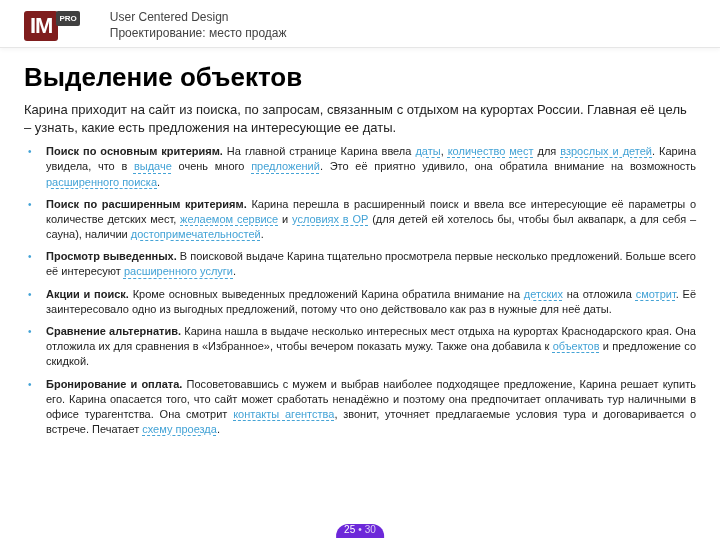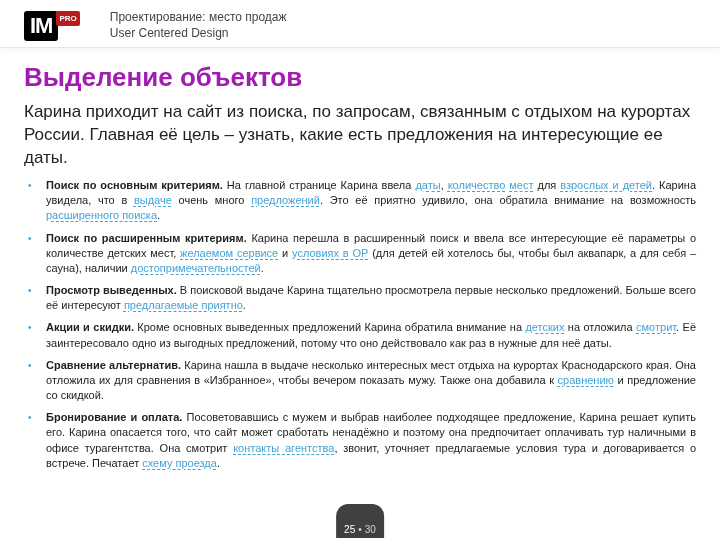--- a/index.html
+++ b/index.html
@@ -6,7 +6,7 @@
   body { width: 720px; height: 540px; font-family: "Segoe UI", Tahoma, Arial, sans-serif; background: #fff; position: relative; overflow: hidden; }
   .header { display: flex; align-items: center; padding: 10px 24px 6px 24px; border-bottom: 1px solid #e6e6e6; box-shadow: 0 2px 4px rgba(0,0,0,0.04); }
   .logo { display: flex; align-items: center; gap: 0; margin-right: 30px; }
-  .logo-main { background: #000000; color: #fff; font-weight: 900; font-size: 22px; padding: 2px 6px; border-radius: 3px; letter-spacing: -1px; }
+  .logo-main { background: #7f1d1d; color: #fff; font-weight: 900; font-size: 22px; padding: 2px 6px; border-radius: 3px; letter-spacing: -1px; }
   .logo-badge { background: #b91c1c; color:#fff; font-size: 8px; font-weight:700; padding: 3px 3px; border-radius: 2px; margin-left:-2px; margin-top:-14px; }
   .header-text { display: flex; flex-direction: column; font-size: 12px; color: #444; line-height: 1.3; }
   .title-wrap { padding: 14px 24px 6px 24px; }

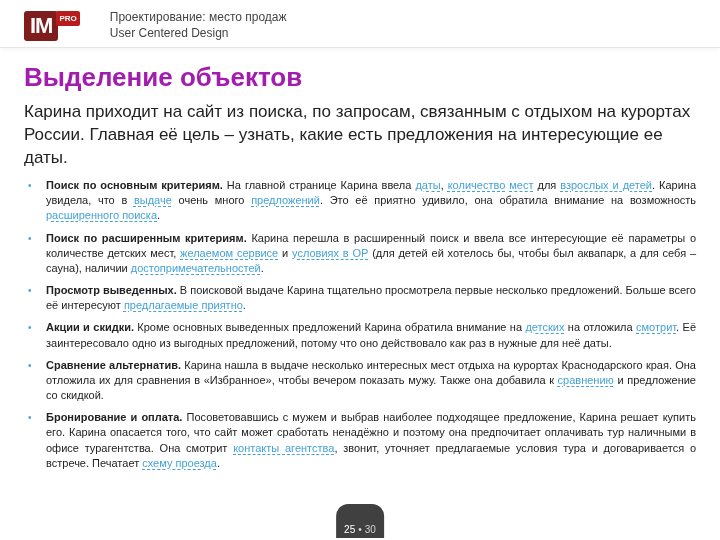--- a/index.html
+++ b/index.html
@@ -7,7 +7,7 @@
   .header { display: flex; align-items: center; padding: 10px 24px 6px 24px; border-bottom: 1px solid #e6e6e6; box-shadow: 0 2px 4px rgba(0,0,0,0.04); }
   .logo { display: flex; align-items: center; gap: 0; margin-right: 30px; }
   .logo-main { background: #7f1d1d; color: #fff; font-weight: 900; font-size: 22px; padding: 2px 6px; border-radius: 3px; letter-spacing: -1px; }
-  .logo-badge { background: #b91c1c; color:#fff; font-size: 8px; font-weight:700; padding: 3px 3px; border-radius: 2px; margin-left:-2px; margin-top:-14px; }
+  .logo-badge { background: #404040; color:#fff; font-size: 8px; font-weight:700; padding: 3px 3px; border-radius: 2px; margin-left:-2px; margin-top:-14px; }
   .header-text { display: flex; flex-direction: column; font-size: 12px; color: #444; line-height: 1.3; }
   .title-wrap { padding: 14px 24px 6px 24px; }
   .title { font-size: 26px; font-weight: 700; color: #a21caf; }

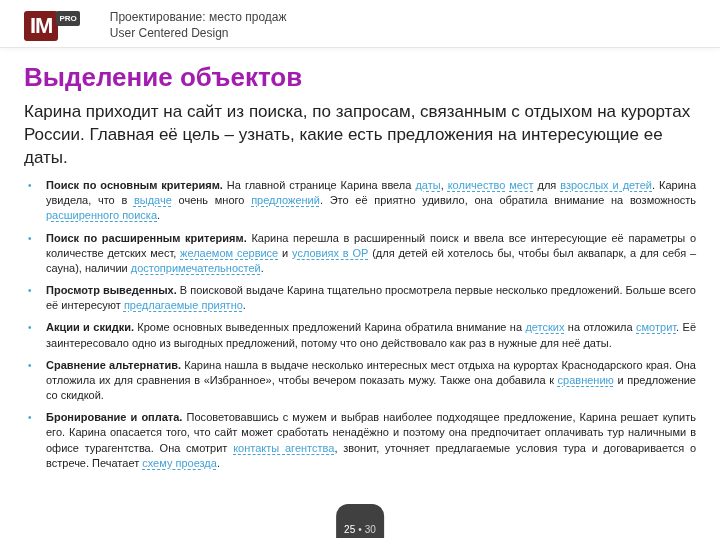--- a/index.html
+++ b/index.html
@@ -31,8 +31,8 @@
     <span class="logo-badge">PRO</span>
   </div>
   <div class="header-text">
+    <span>User Centered Design</span>
     <span>Проектирование: место продаж</span>
-    <span>User Centered Design</span>
   </div>
 </div>
 

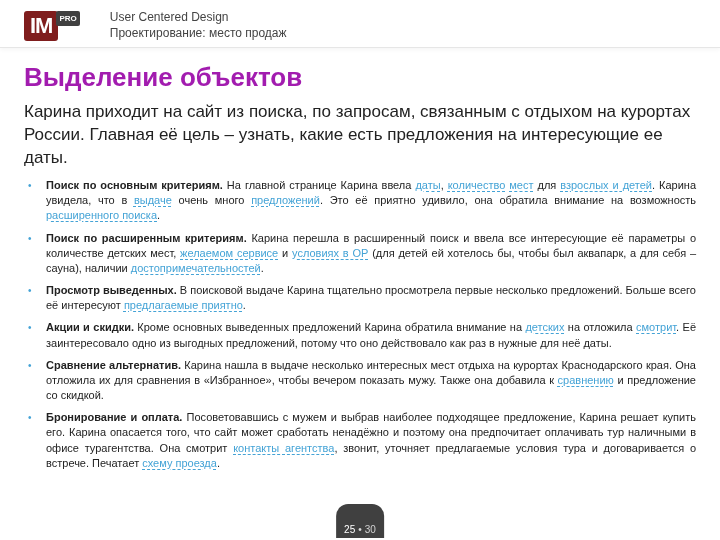--- a/index.html
+++ b/index.html
@@ -10,7 +10,7 @@
   .logo-badge { background: #404040; color:#fff; font-size: 8px; font-weight:700; padding: 3px 3px; border-radius: 2px; margin-left:-2px; margin-top:-14px; }
   .header-text { display: flex; flex-direction: column; font-size: 12px; color: #444; line-height: 1.3; }
   .title-wrap { padding: 14px 24px 6px 24px; }
-  .title { font-size: 26px; font-weight: 700; color: #a21caf; }
+  .title { font-size: 26px; font-weight: 700; color: #000000; }
   .subtitle { padding: 2px 24px 8px 24px; font-size: 17px; color: #222; line-height: 1.35; }
   .bullets { padding: 0 24px 0 28px; }
   .bullet { display: flex; font-size: 11px; color: #222; line-height: 1.38; margin-bottom: 7px; text-align: justify; text-justify: inter-word; }

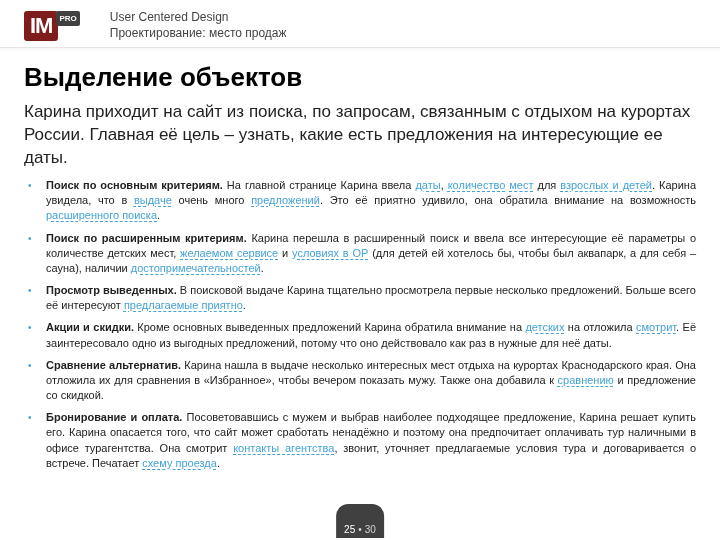--- a/index.html
+++ b/index.html
@@ -11,7 +11,7 @@
   .header-text { display: flex; flex-direction: column; font-size: 12px; color: #444; line-height: 1.3; }
   .title-wrap { padding: 14px 24px 6px 24px; }
   .title { font-size: 26px; font-weight: 700; color: #000000; }
-  .subtitle { padding: 2px 24px 8px 24px; font-size: 17px; color: #222; line-height: 1.35; }
+  .subtitle { padding: 2px 24px 8px 24px; font-size: 13px; color: #222; line-height: 1.35; }
   .bullets { padding: 0 24px 0 28px; }
   .bullet { display: flex; font-size: 11px; color: #222; line-height: 1.38; margin-bottom: 7px; text-align: justify; text-justify: inter-word; }
   .dot { color: #44A3D6; font-size: 10px; width: 18px; flex-shrink: 0; margin-top: 1px; }

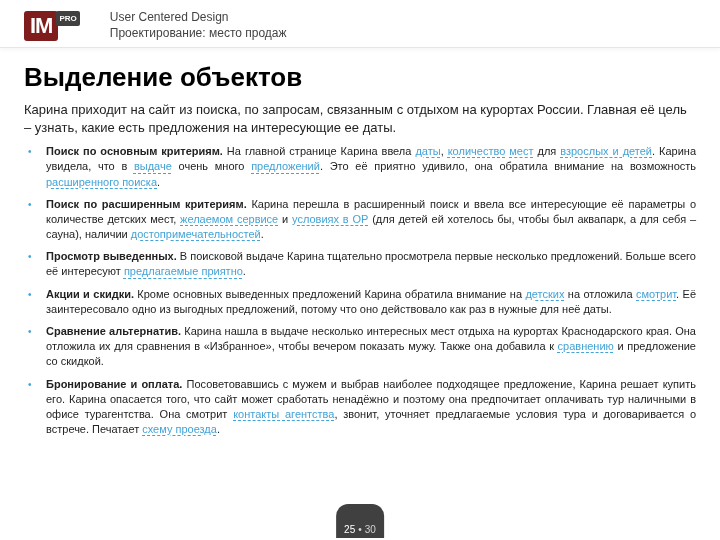--- a/index.html
+++ b/index.html
@@ -55,7 +55,7 @@
 
   <div class="bullet">
     <span class="dot">•</span>
-    <span class="bcontent"><span class="b">Просмотр выведенных.</span><span> В поисковой выдаче Карина тщательно просмотрела первые несколько предложений. Больше всего её интересуют </span><span class="u">предлагаемые приятно</span><span>.</span></span>
+    <span class="bcontent"><span class="b">Просмотр выведенных.</span><span> В поисковой выдаче Карина тщательно просмотрела первые несколько предложений. Больше всего её интересуют </span><span class="u">расширенного услуги</span><span>.</span></span>
   </div>
 
   <div class="bullet">

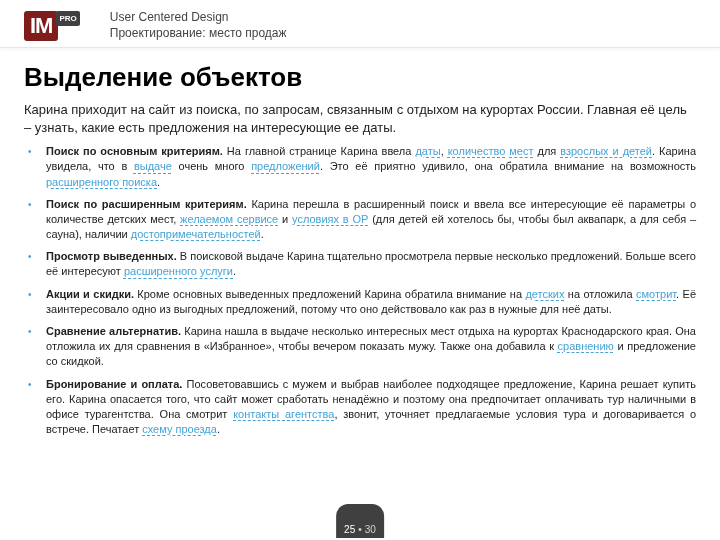--- a/index.html
+++ b/index.html
@@ -60,7 +60,7 @@
 
   <div class="bullet">
     <span class="dot">•</span>
-    <span class="bcontent"><span class="b">Акции и скидки.</span><span> Кроме основных выведенных предложений Карина обратила внимание на </span><span class="u">детских</span><span> на отложила </span><span class="u">смотрит</span><span>. Её заинтересовало одно из выгодных предложений, потому что оно действовало как раз в нужные для неё даты.</span></span>
+    <span class="bcontent"><span class="b">Акции и поиск.</span><span> Кроме основных выведенных предложений Карина обратила внимание на </span><span class="u">детских</span><span> на отложила </span><span class="u">смотрит</span><span>. Её заинтересовало одно из выгодных предложений, потому что оно действовало как раз в нужные для неё даты.</span></span>
   </div>
 
   <div class="bullet">

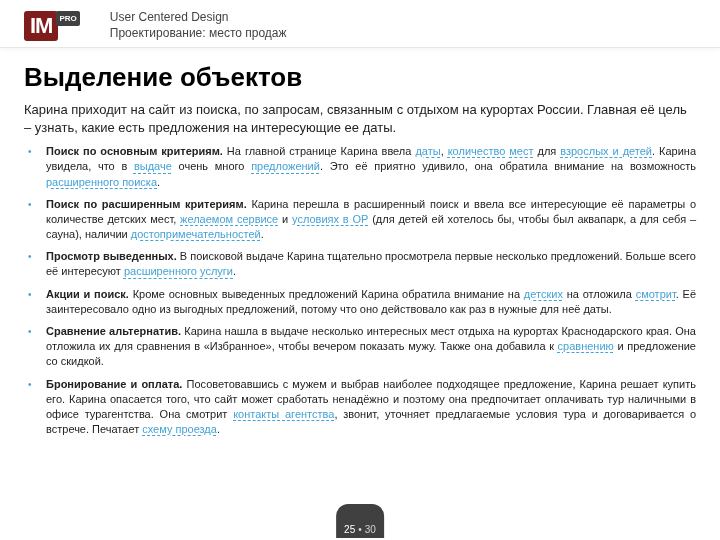--- a/index.html
+++ b/index.html
@@ -65,7 +65,7 @@
 
   <div class="bullet">
     <span class="dot">•</span>
-    <span class="bcontent"><span class="b">Сравнение альтернатив.</span><span> Карина нашла в выдаче несколько интересных мест отдыха на курортах Краснодарского края. Она отложила их для сравнения в «Избранное», чтобы вечером показать мужу. Также она добавила к </span><span class="u">сравнению</span><span> и предложение со скидкой.</span></span>
+    <span class="bcontent"><span class="b">Сравнение альтернатив.</span><span> Карина нашла в выдаче несколько интересных мест отдыха на курортах Краснодарского края. Она отложила их для сравнения в «Избранное», чтобы вечером показать мужу. Также она добавила к </span><span class="u">объектов</span><span> и предложение со скидкой.</span></span>
   </div>
 
   <div class="bullet">

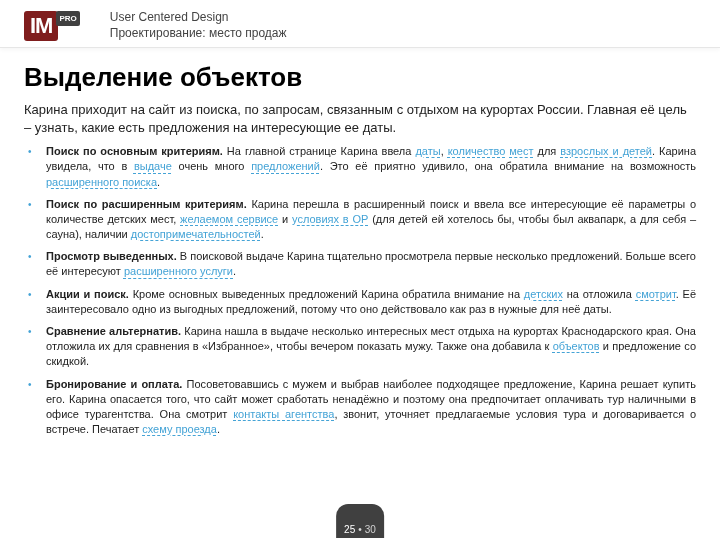--- a/index.html
+++ b/index.html
@@ -18,7 +18,7 @@
   .bcontent { flex: 1; }
   .b { font-weight: 700; }
   .u { color: #44A3D6; text-decoration: underline; text-decoration-style: dashed; text-underline-offset: 2px; }
-  .footer-badge { position: absolute; bottom: 2px; left: 50%; transform: translateX(-50%); background: #404040; color: #fff; font-size: 10px; padding: 20px 8px 3px 8px; border-top-left-radius: 12px; border-top-right-radius: 12px; }
+  .footer-badge { position: absolute; bottom: 2px; left: 50%; transform: translateX(-50%); background: #6d28d9; color: #fff; font-size: 10px; padding: 0 8px 3px 8px; border-top-left-radius: 12px; border-top-right-radius: 12px; }
   .footer-badge .dim { opacity: .75; }
   .footer-sep { margin: 0 3px; opacity: .8; }
 </style>

